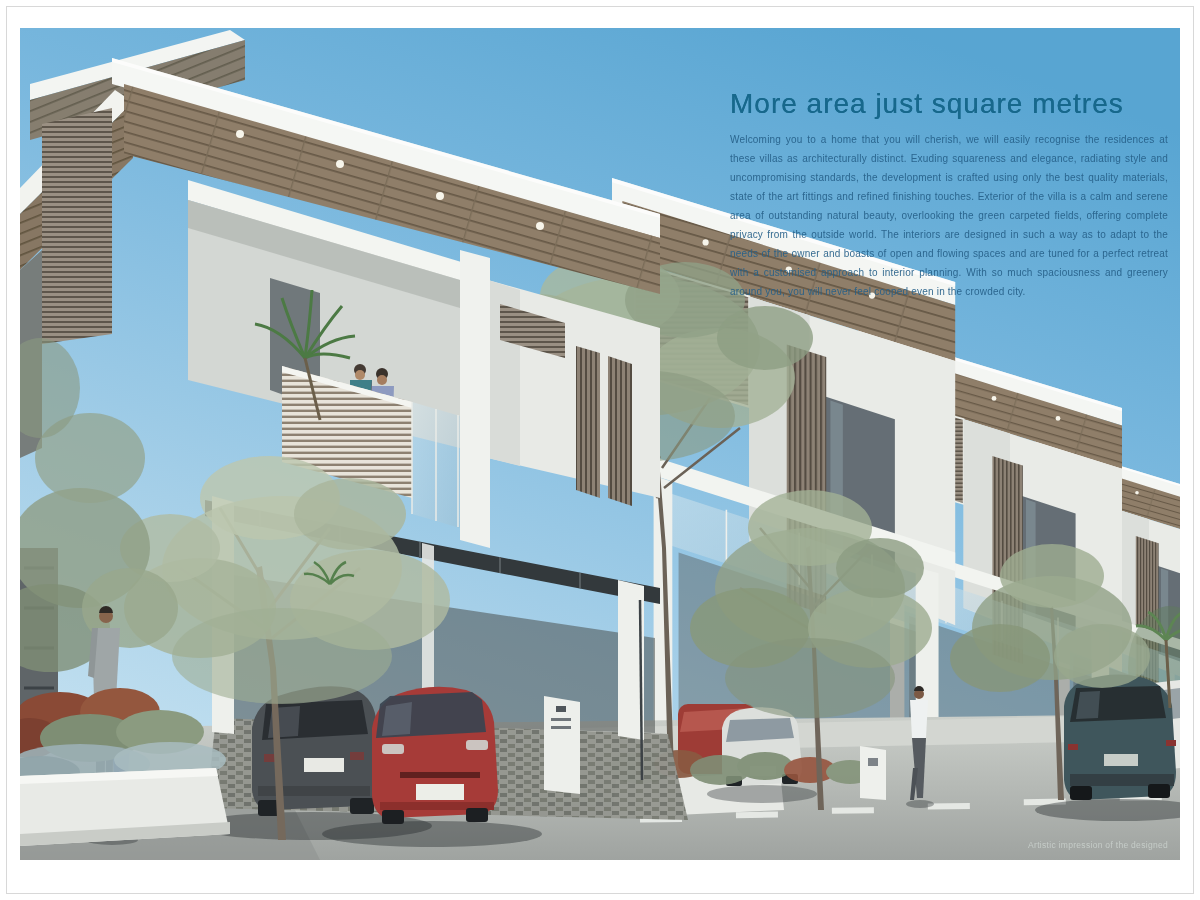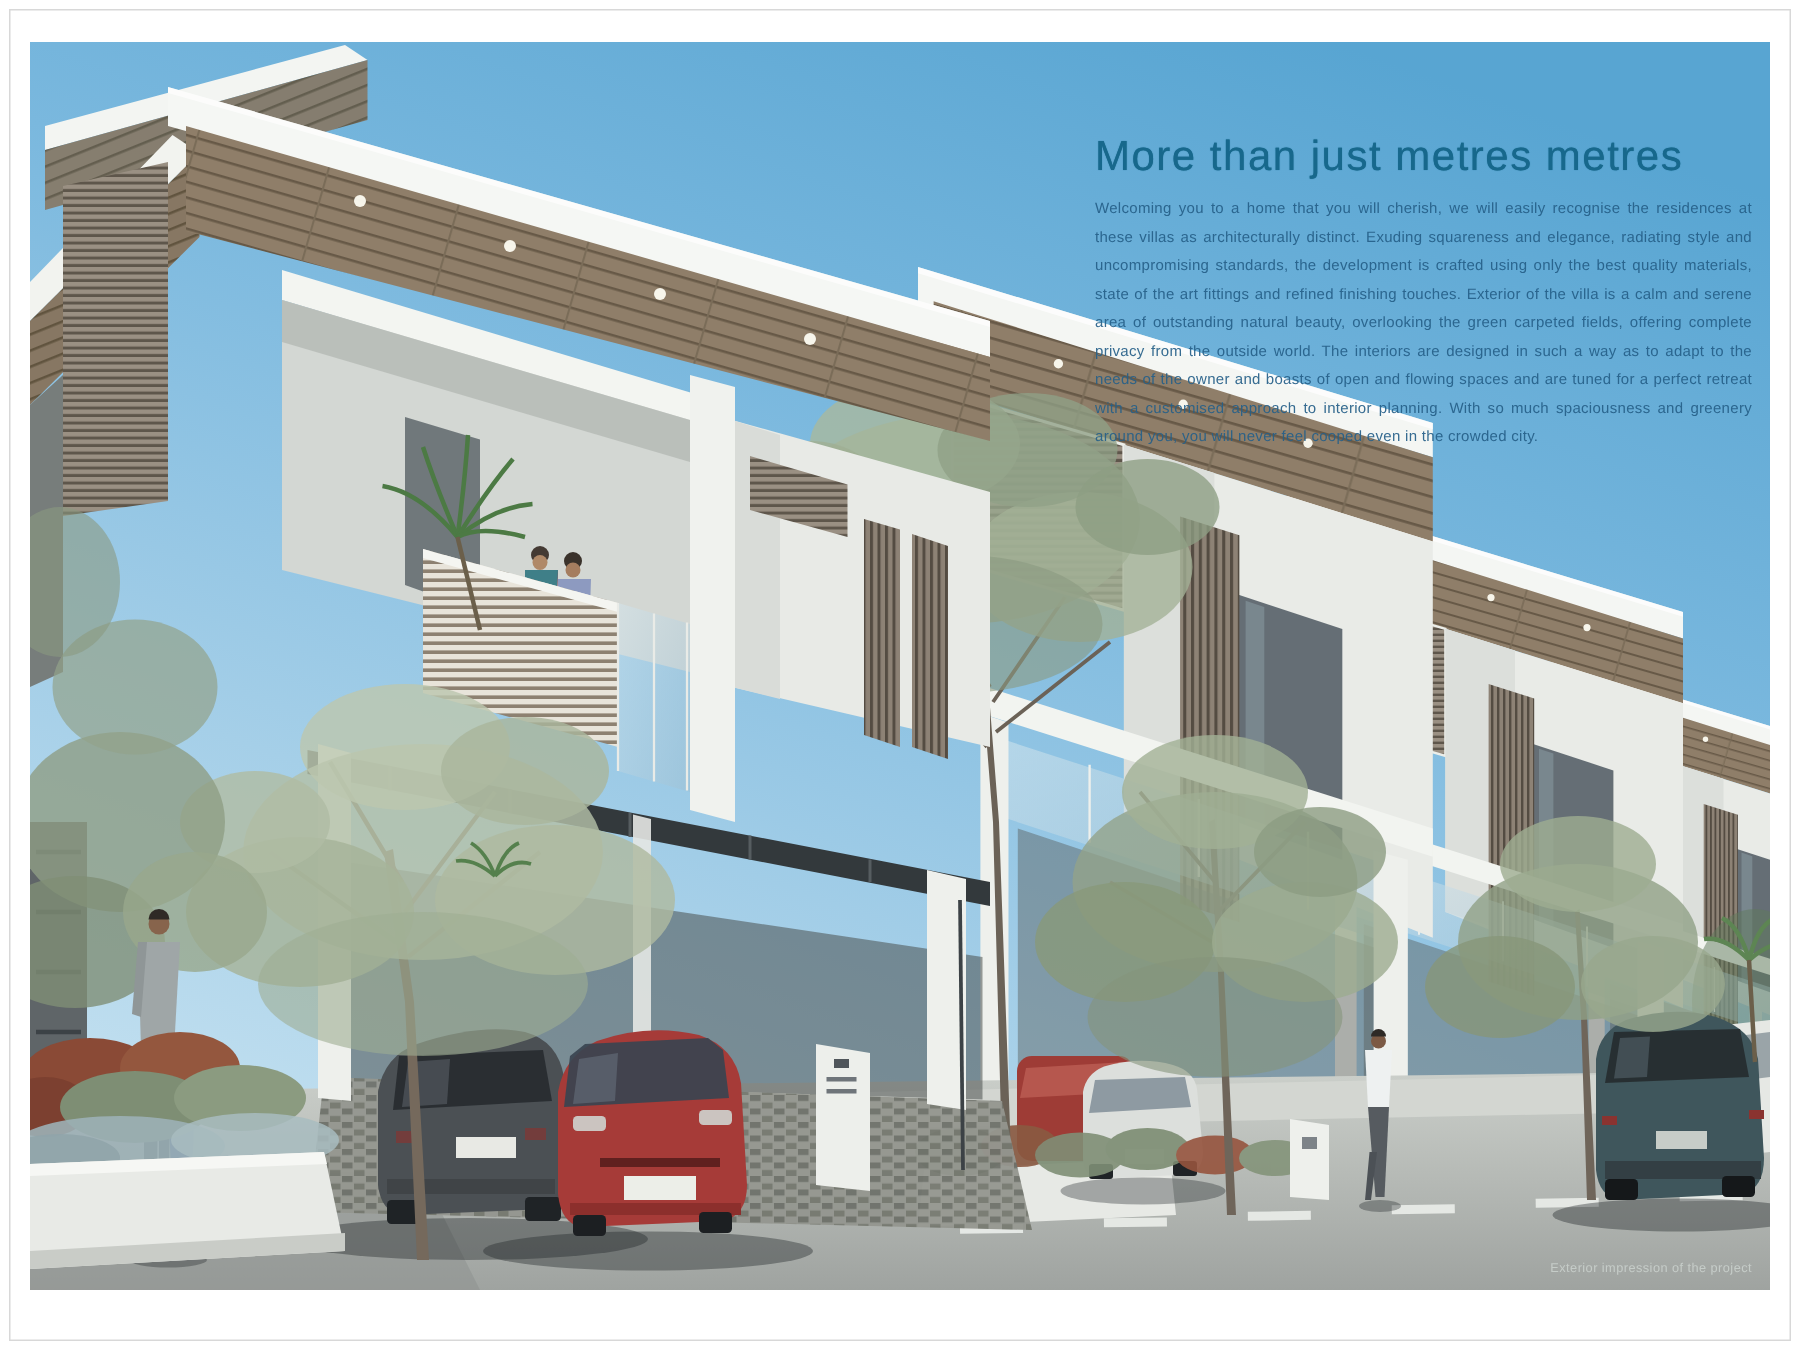--- a/index.html
+++ b/index.html
@@ -359,7 +359,7 @@
   </svg>
 
     <div class="hero">
-      <h1>More than just metres metres</h1>
+      <h1>More area just square metres</h1>
       <p>Welcoming you to a home that you will cherish, we will easily recognise the residences at these villas as architecturally distinct. Exuding squareness and elegance, radiating style and uncompromising standards, the development is crafted using only the best quality materials, state of the art fittings and refined finishing touches. Exterior of the villa is a calm and serene area of outstanding natural beauty, overlooking the green carpeted fields, offering complete privacy from the outside world. The interiors are designed in such a way as to adapt to the needs of the owner and boasts of open and flowing spaces and are tuned for a perfect retreat with a customised approach to interior planning. With so much spaciousness and greenery around you, you will never feel cooped even in the crowded city.</p>
     </div>
     <div class="caption">Exterior impression of the project</div>

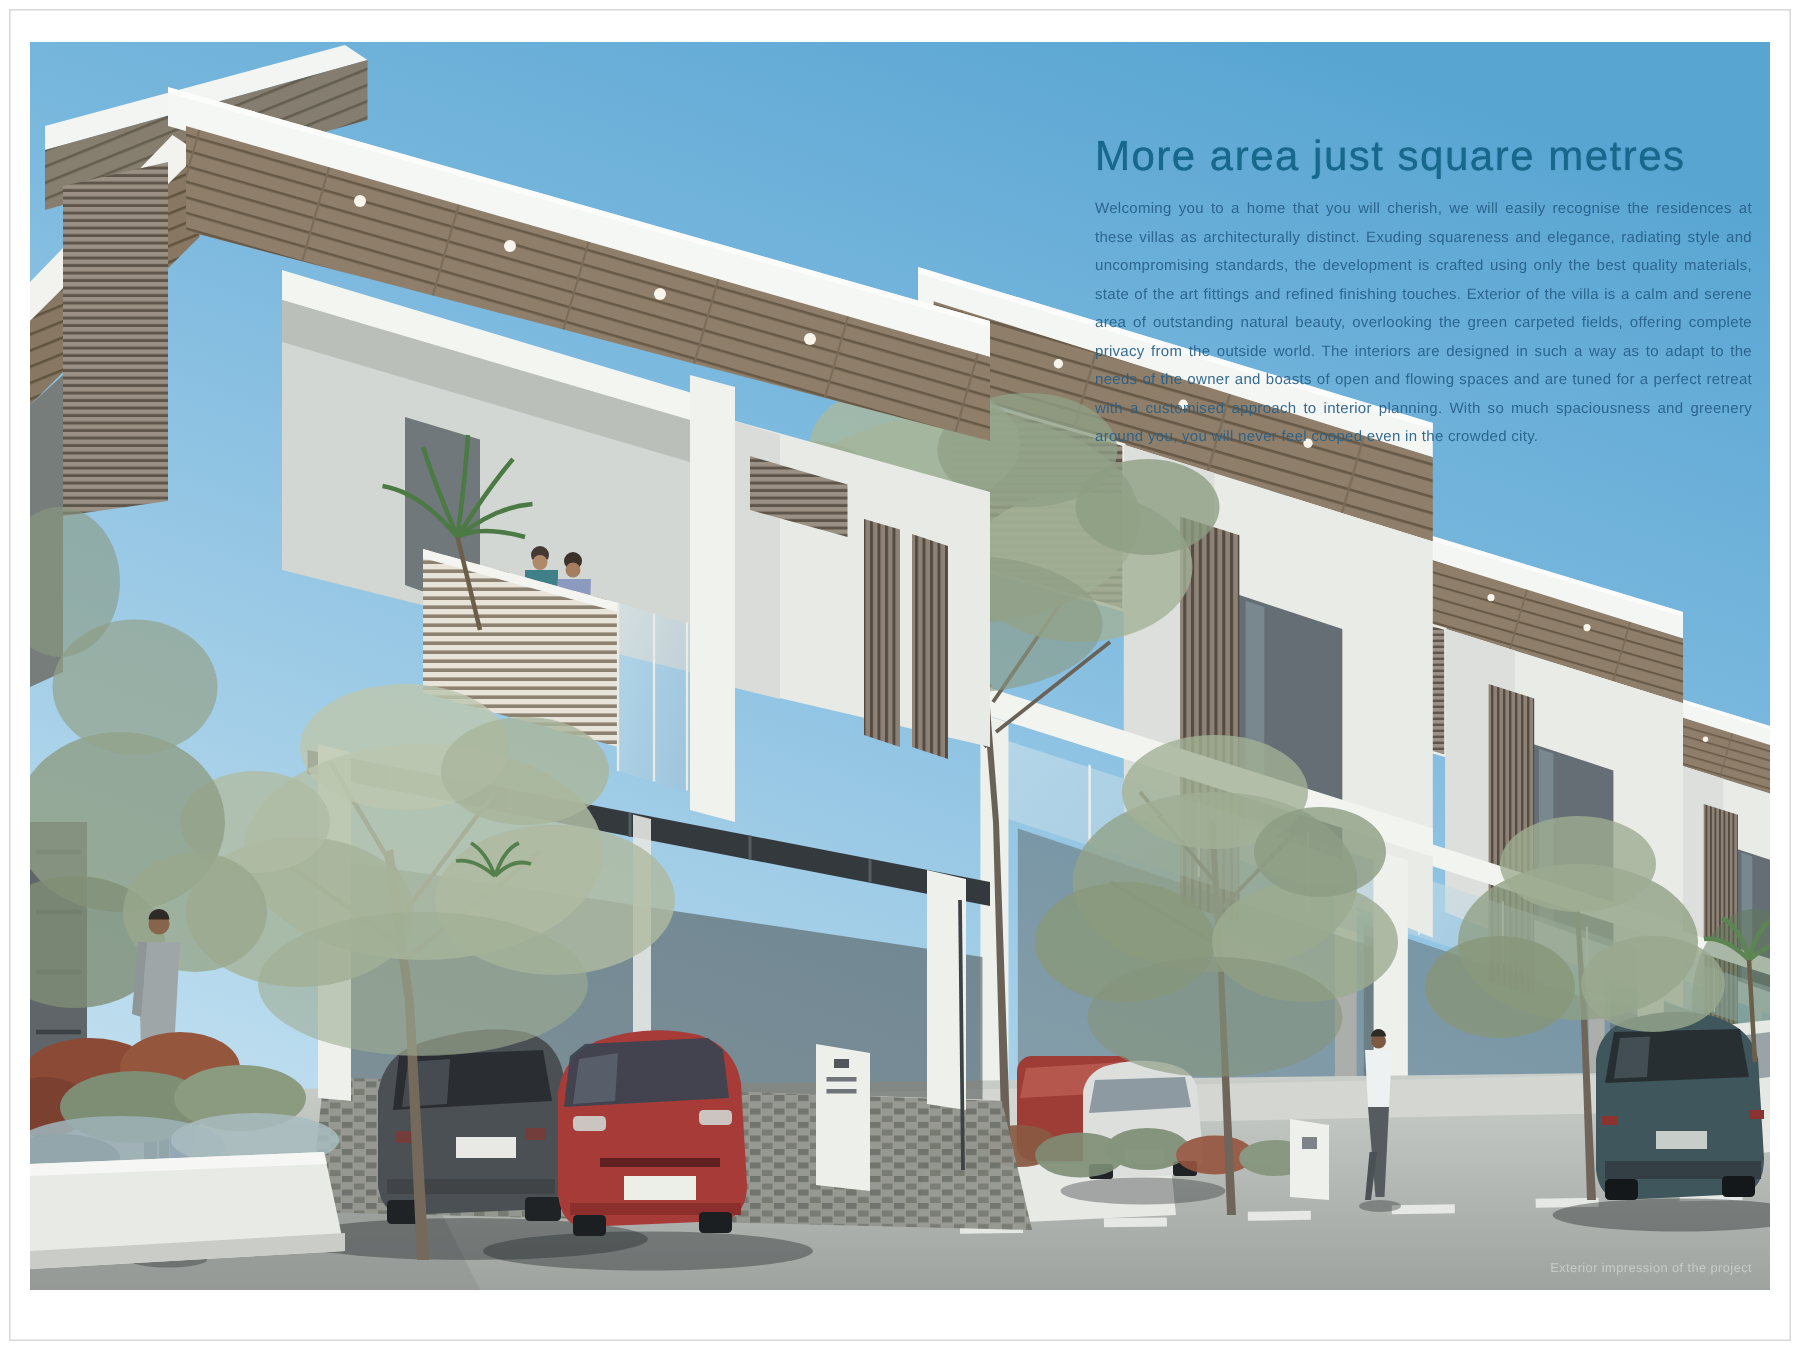--- a/index.html
+++ b/index.html
@@ -362,7 +362,7 @@
       <h1>More area just square metres</h1>
       <p>Welcoming you to a home that you will cherish, we will easily recognise the residences at these villas as architecturally distinct. Exuding squareness and elegance, radiating style and uncompromising standards, the development is crafted using only the best quality materials, state of the art fittings and refined finishing touches. Exterior of the villa is a calm and serene area of outstanding natural beauty, overlooking the green carpeted fields, offering complete privacy from the outside world. The interiors are designed in such a way as to adapt to the needs of the owner and boasts of open and flowing spaces and are tuned for a perfect retreat with a customised approach to interior planning. With so much spaciousness and greenery around you, you will never feel cooped even in the crowded city.</p>
     </div>
-    <div class="caption">Exterior impression of the project</div>
+    <div class="caption">Artistic impression of the designed</div>
   </div>
 
   <div class="frame-line"></div>

